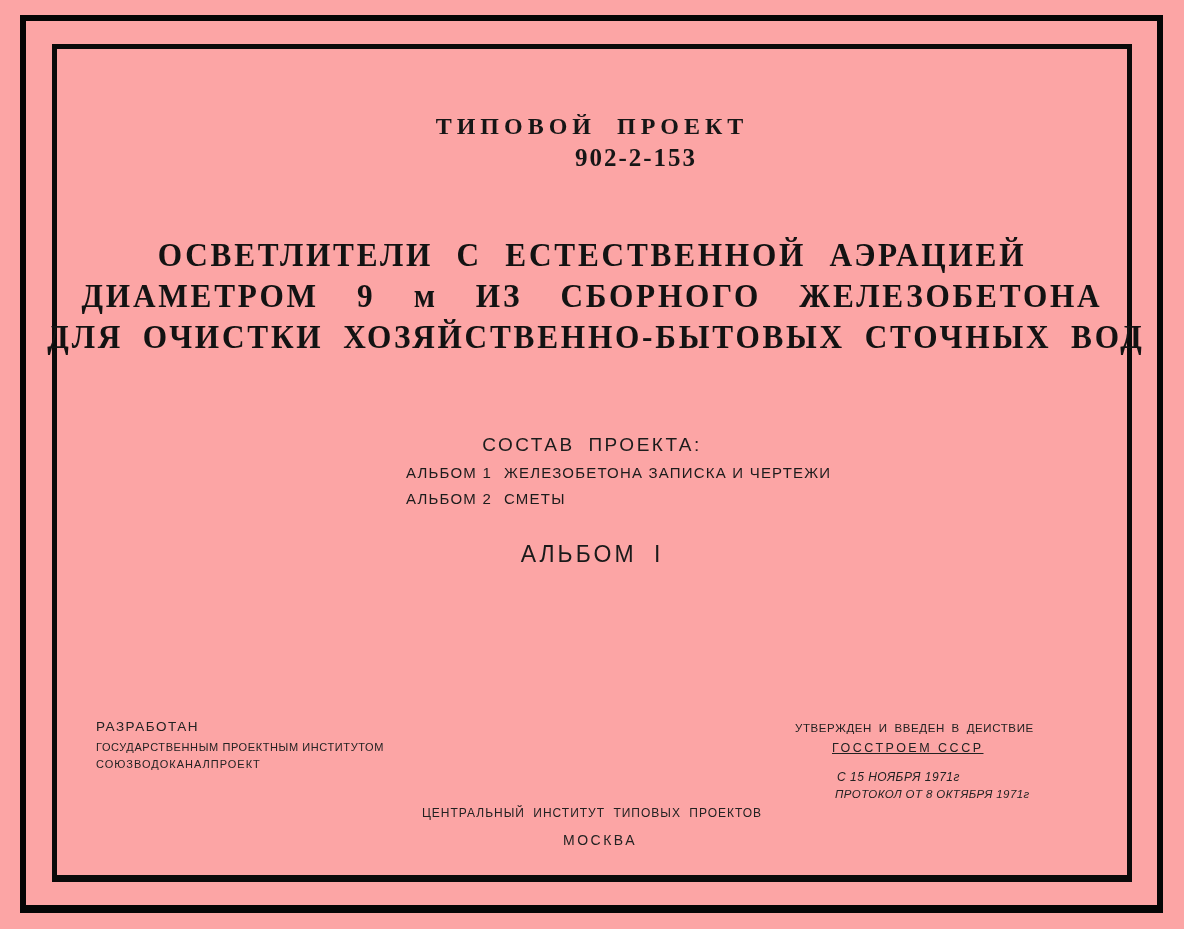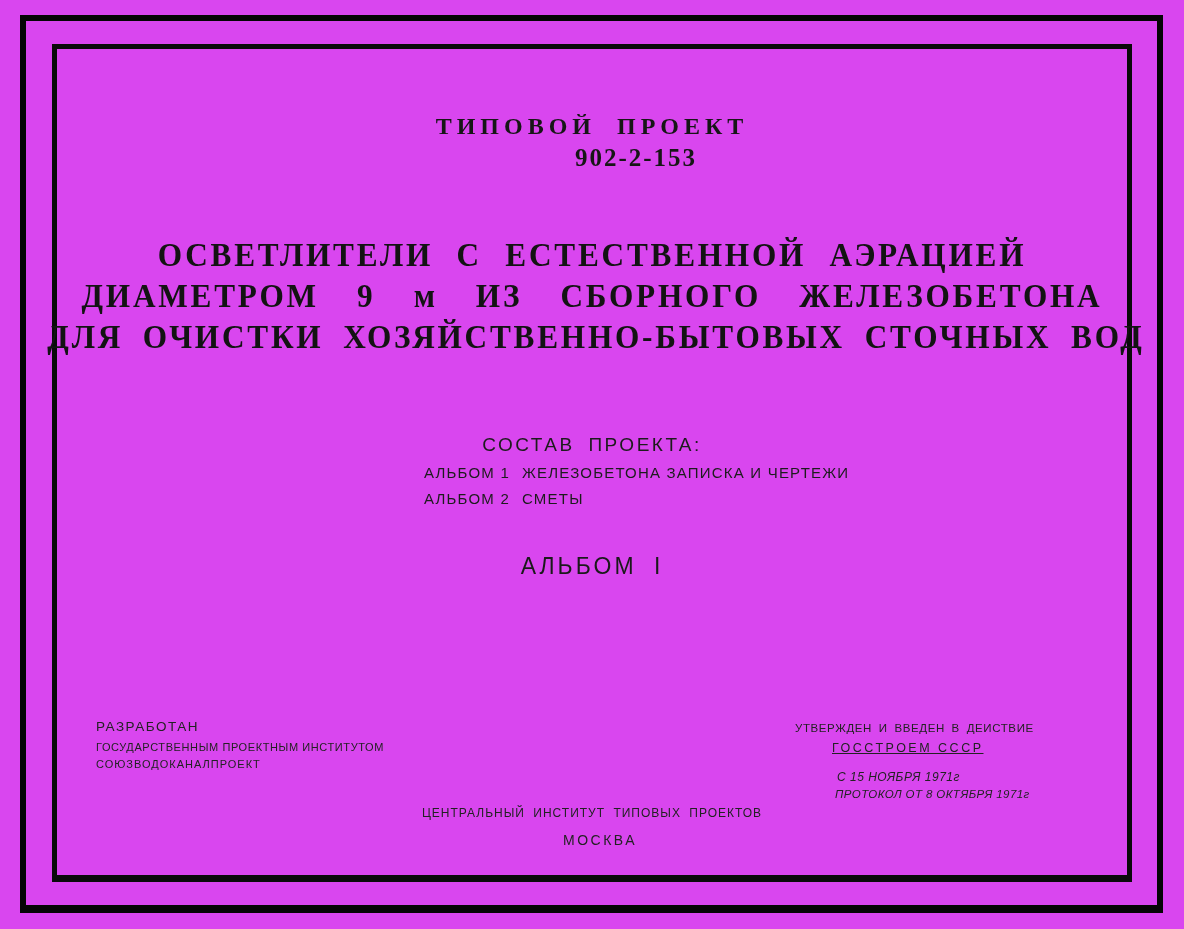--- a/index.html
+++ b/index.html
@@ -16,7 +16,7 @@
     position: relative;
     width: 1184px;
     height: 929px;
-    background: #d946ef;
+    background: #fca5a5;
   }
   .frame-outer {
     position: absolute;

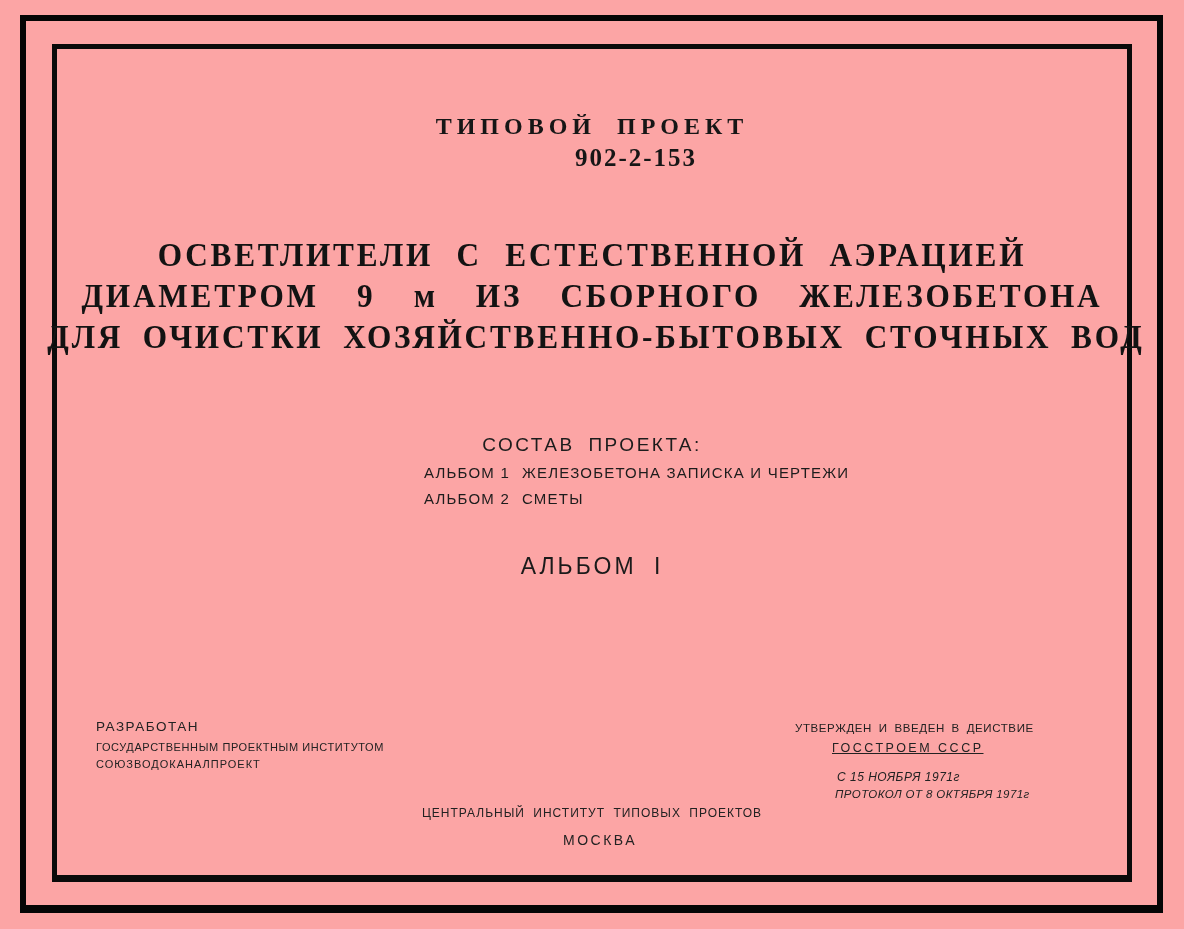--- a/index.html
+++ b/index.html
@@ -90,7 +90,7 @@
     color: #1c1c1c;
   }
   .composition-list {
-    left: 424px;
+    left: 406px;
     top: 464px;
     font-size: 15px;
     letter-spacing: 1.2px;

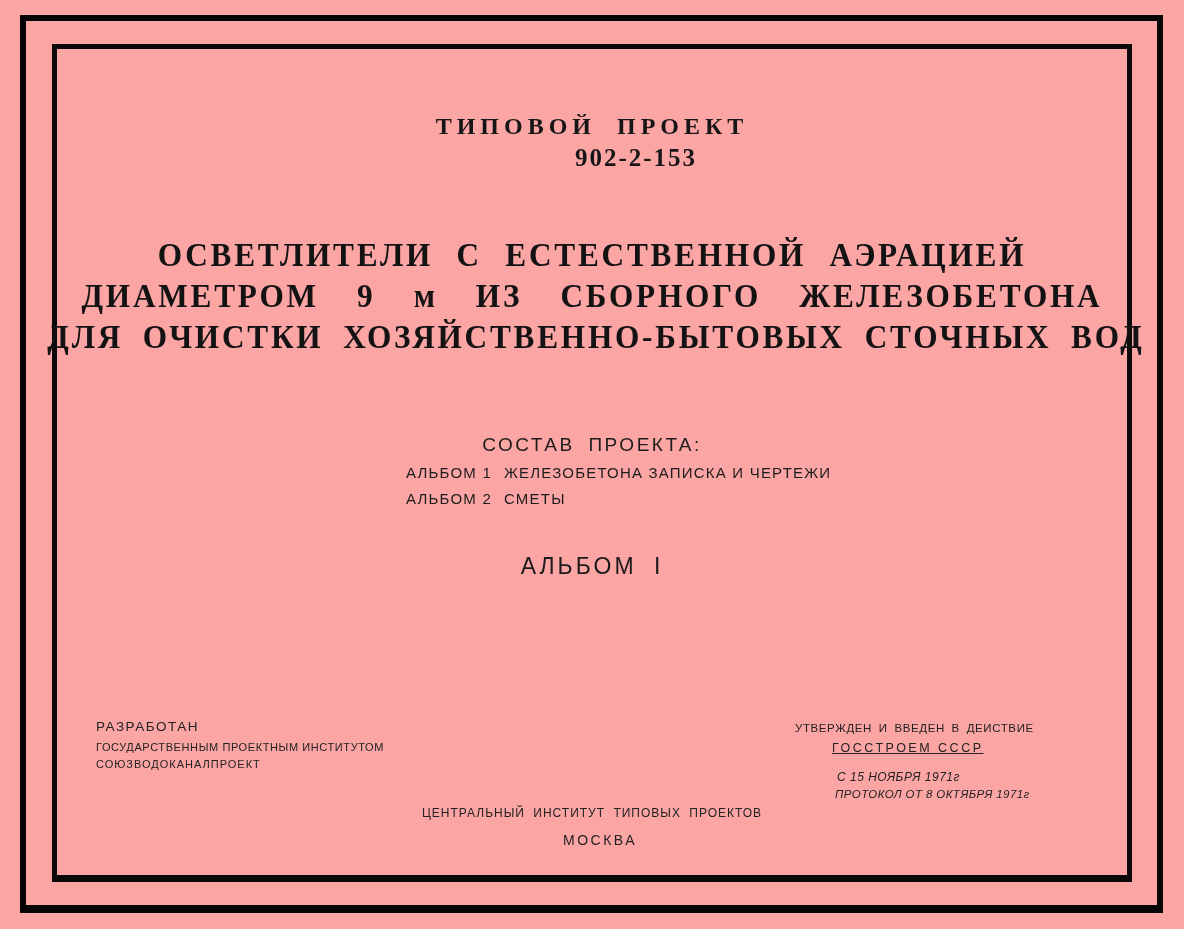--- a/index.html
+++ b/index.html
@@ -107,7 +107,6 @@
     letter-spacing: 3px;
     word-spacing: 8px;
     color: #1a1a1a;
-    margin-top: 12px;
   }
 
   

